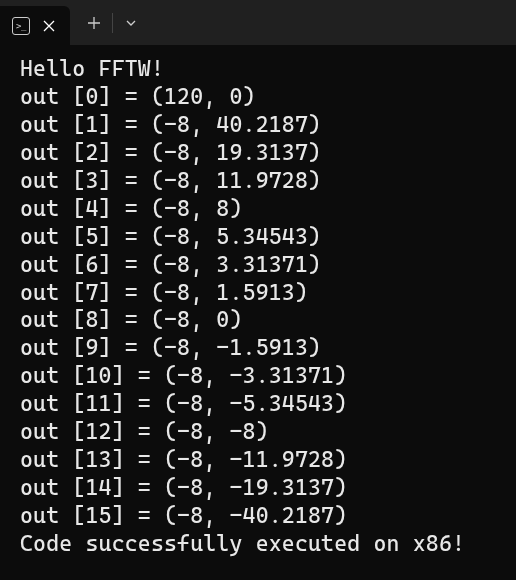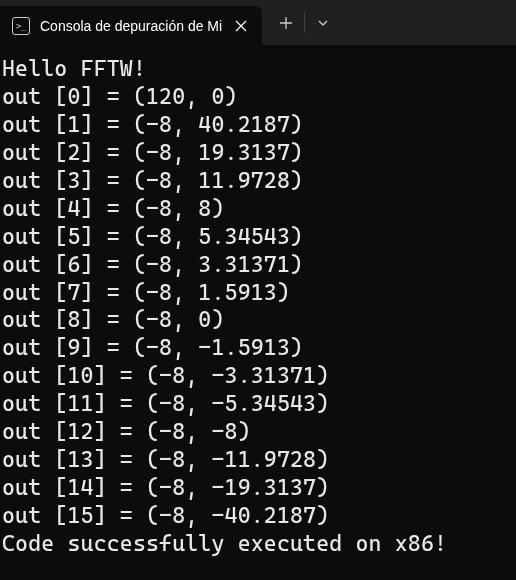--- a/index.html
+++ b/index.html
@@ -105,7 +105,6 @@
 <div class="titlebar">
   <div class="tab">
     <span class="tab-icon">&gt;_</span>
-    <span class="tab-title">Consola de depuración de Mi</span>
     <span class="tab-close">
       <svg width="12" height="12" viewBox="0 0 12 12">
         <path d="M1 1 L11 11 M11 1 L1 11" stroke="#ffffff" stroke-width="1.3" fill="none"></path>

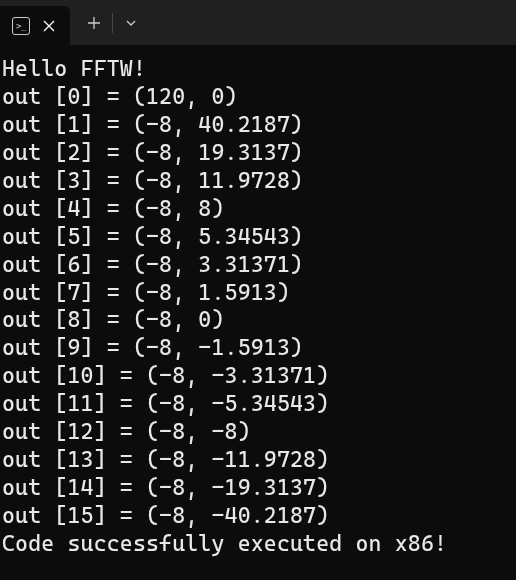--- a/index.html
+++ b/index.html
@@ -86,7 +86,7 @@
       align-self: center;
     }
     .terminal-content {
-      padding: 10px 2px;
+      padding: 10px 20px;
       color: #e8e8e8;
       font-size: 22px;
       line-height: 1.27;

